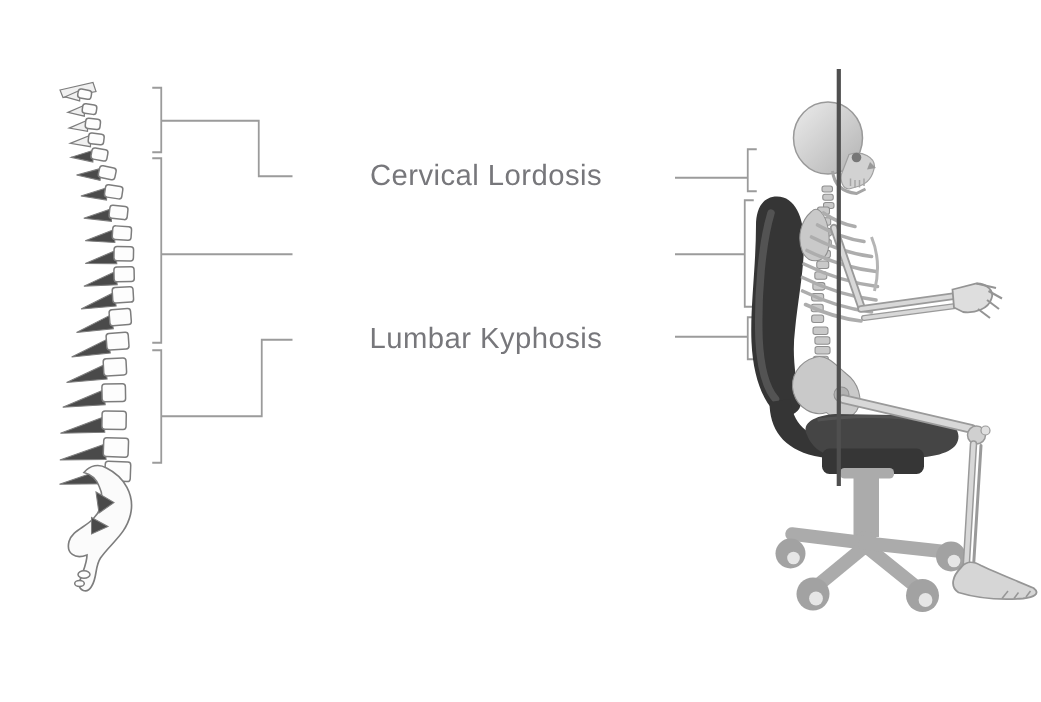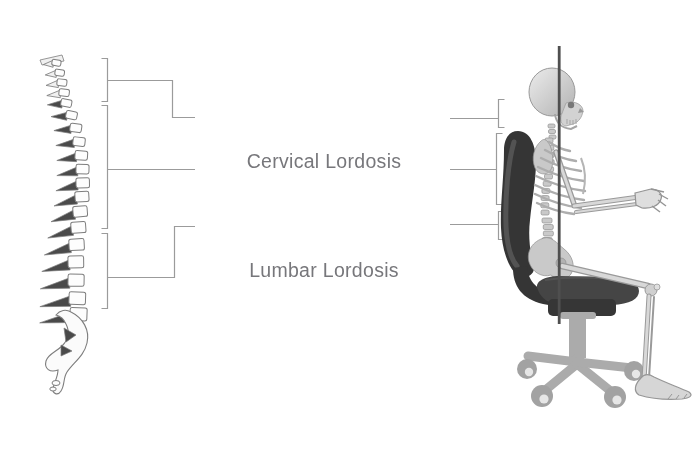--- a/index.html
+++ b/index.html
@@ -10,7 +10,7 @@
   .canvas svg{position:absolute;top:0;left:0;}
   .label{
     position:absolute;left:195px;width:258px;height:26px;line-height:26px;
-    text-align:center;font-size:19.5px;letter-spacing:.3px;color:var(--label-text,#77777b);margin-top:44px;
+    text-align:center;font-size:19.5px;letter-spacing:.3px;color:var(--label-text,#77777b);
   }
   
   .lw{stroke:var(--leader-line,#9b9b9b);stroke-width:1.2;fill:none;}

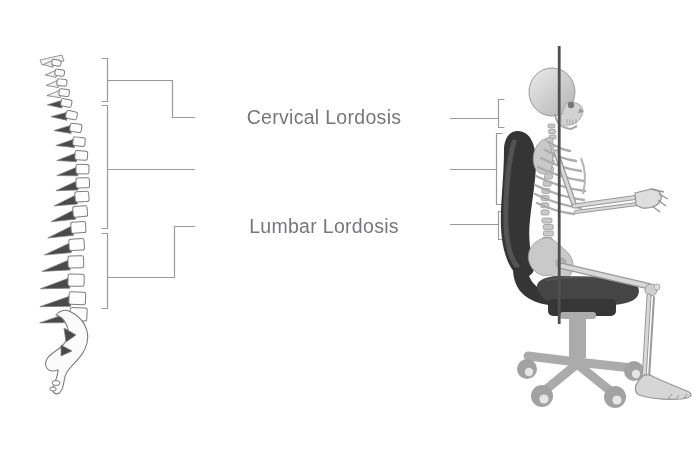--- a/index.html
+++ b/index.html
@@ -142,7 +142,7 @@
   </svg>
 
   <div class="label" style="top:104px">Cervical Lordosis</div>
-  <div class="label" style="top:213px">Lumbar Lordosis</div>
+  <div class="label" style="top:213px">Lumbar Kyphosis</div>
 
   <svg width="694" height="468" viewBox="0 0 694 468">
     <defs>

